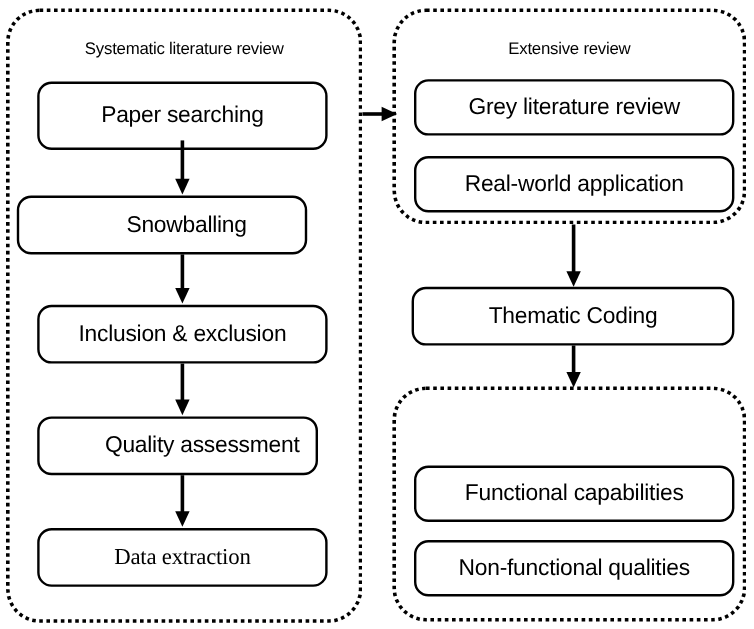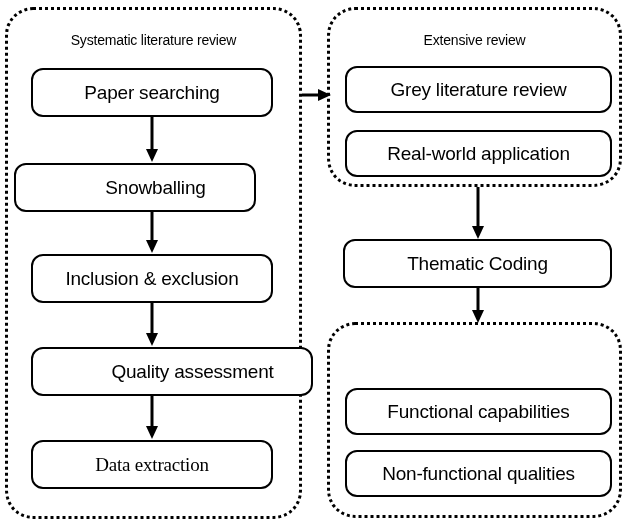--- a/index.html
+++ b/index.html
@@ -71,7 +71,7 @@
 
   <div class="panel-title" style="left:5px; width:297px; top:28px;">Systematic literature review</div>
 
-  <div class="box" style="left:31px; top:68px; width:242px; height:49px;">
+  <div class="box" style="left:31px; top:68px; width:242px; height:57px;">
     <span class="box-label">Paper searching</span>
   </div>
 

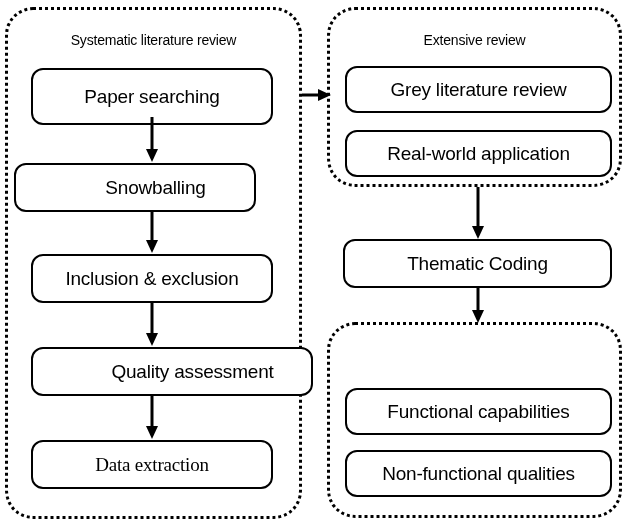--- a/index.html
+++ b/index.html
@@ -83,7 +83,7 @@
     <span class="box-label">Inclusion &amp; exclusion</span>
   </div>
 
-  <div class="box" style="left:31px; top:347px; width:282px; height:49px;padding-left:41px;">
+  <div class="box" style="left:31px; top:347px; width:234px; height:49px;padding-left:41px;">
     <span class="box-label">Quality assessment</span>
   </div>
 

